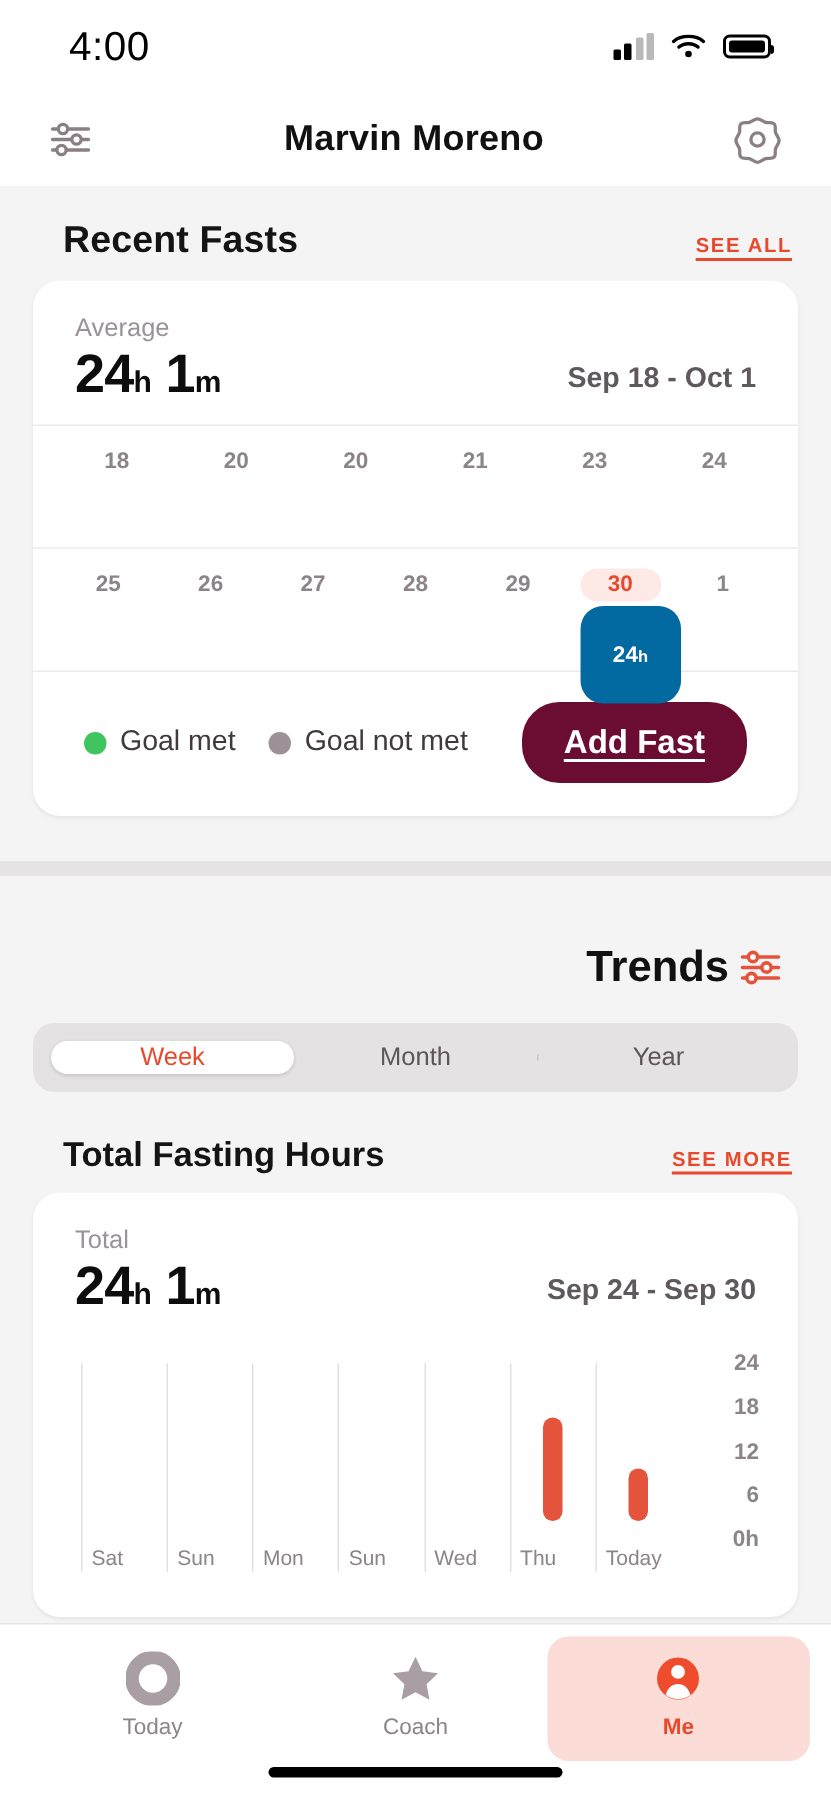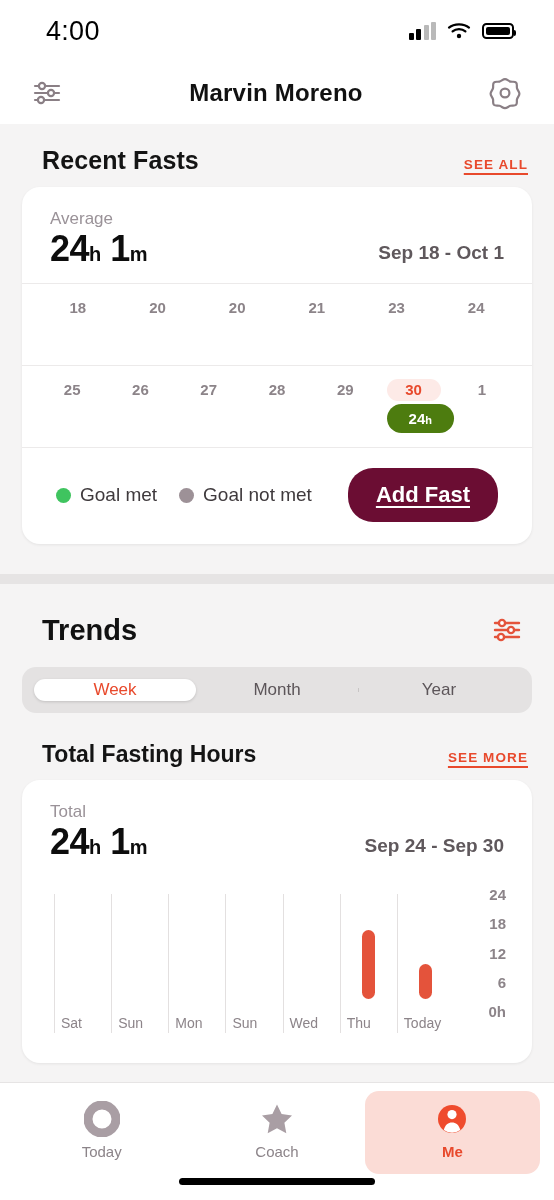--- a/index.html
+++ b/index.html
@@ -73,8 +73,8 @@
   .daynum.today { color: #e8492c; background: #fdeae7; border-radius: 11px; }
   .pill {
     position: absolute; left: 50%; transform: translateX(-40%);
-    top: 38px; background: #4d7c0f; color: #fff; border-radius: 15px;
-    font-size: 15px; font-weight: 700; padding: 6px 22px; white-space: nowrap;
+    top: 38px; background: #0369a1; color: #fff; border-radius: 15px;
+    font-size: 15px; font-weight: 700; padding: 24px 22px; white-space: nowrap;
   }
   .pill .u { font-size: 11px; font-weight: 700; }
 

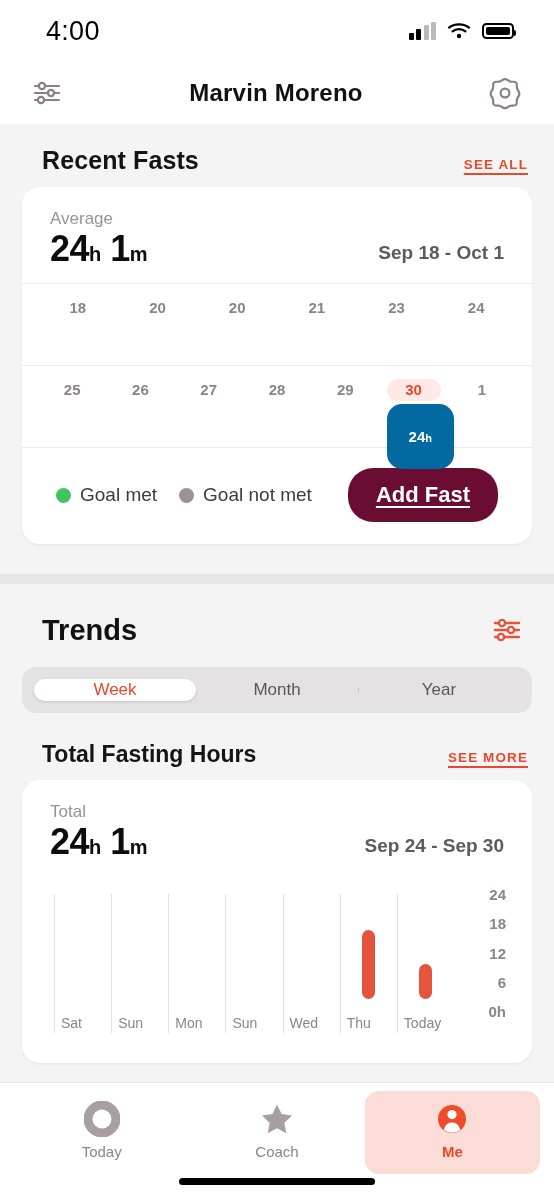--- a/index.html
+++ b/index.html
@@ -97,7 +97,7 @@
   .gap-divider { height: 10px; background: #e6e4e4; margin-top: 30px; }
 
   
-  .trends-head { display: flex; align-items: center; justify-content: space-between; padding: 25px 26px 10px 42px; }
+  .trends-head { display: flex; align-items: center; justify-content: flex-end; padding: 40px 26px 10px 42px; }
   .trends-title { font-size: 29px; font-weight: 700; color: #111; }
 
   .seg {

